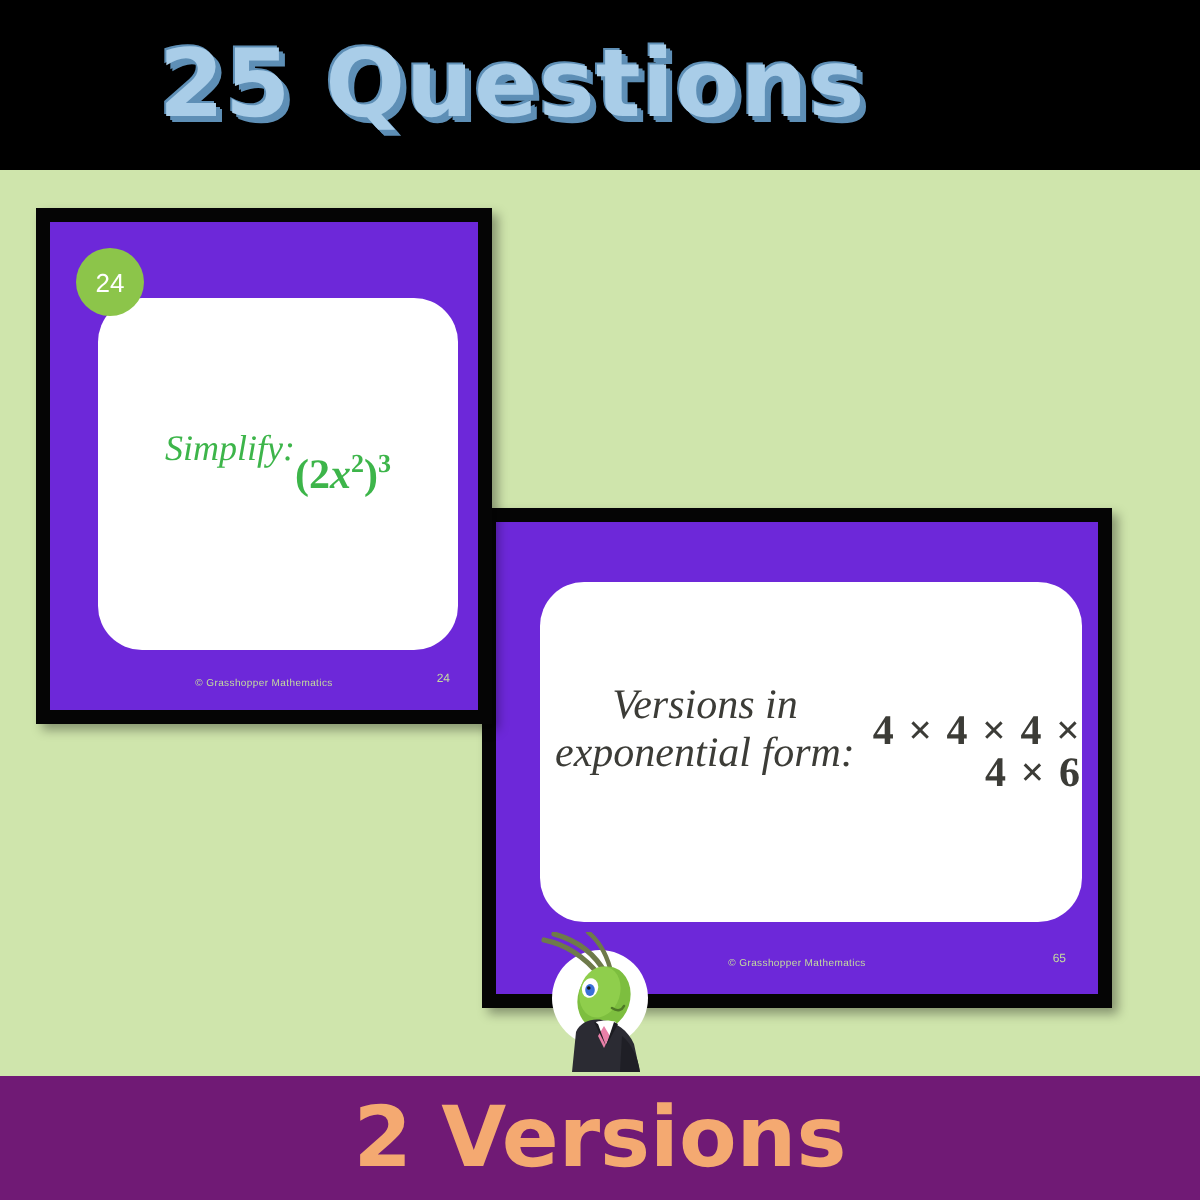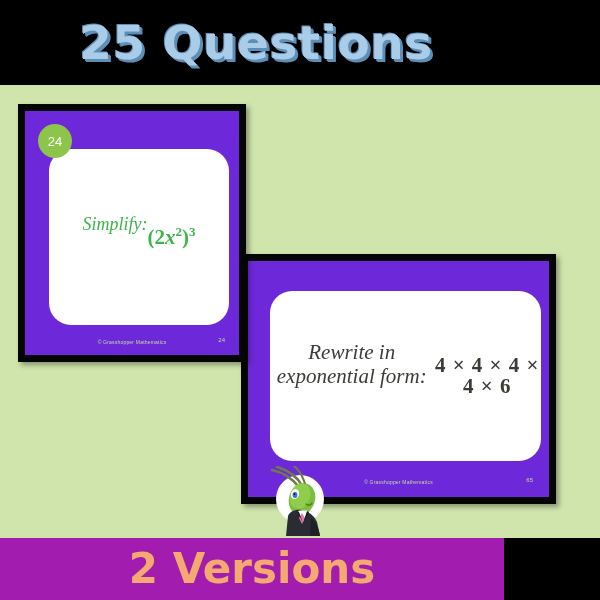--- a/index.html
+++ b/index.html
@@ -100,7 +100,7 @@
   .card-expr {
     font-family: "Liberation Serif", "DejaVu Serif", serif;
     font-weight: bold;
-    text-align: center;
+    text-align: right;
     line-height: 1;
   }
   .card-expr .varx {

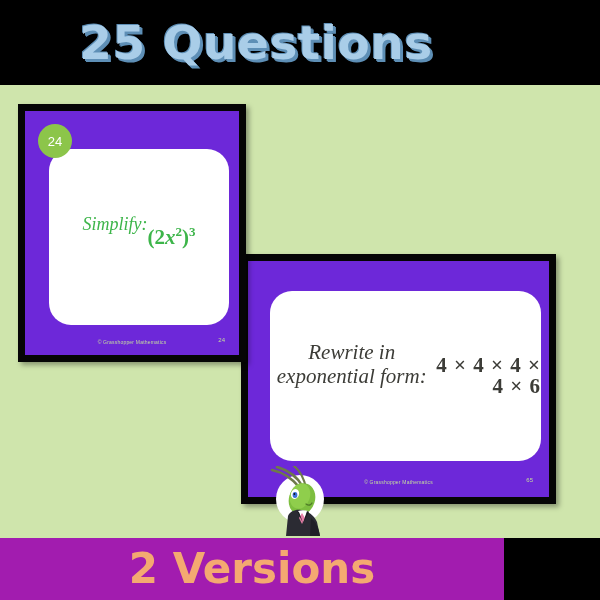--- a/index.html
+++ b/index.html
@@ -233,7 +233,7 @@
 
   <div class="card" id="card-two">
     <div class="card-inner">
-      <div class="card-prompt">Rewrite in exponential form:</div>
+      <div class="card-prompt">Versions in exponential form:</div>
       <div class="card-expr">4 × 4 × 4 × 4 × 6</div>
     </div>
 

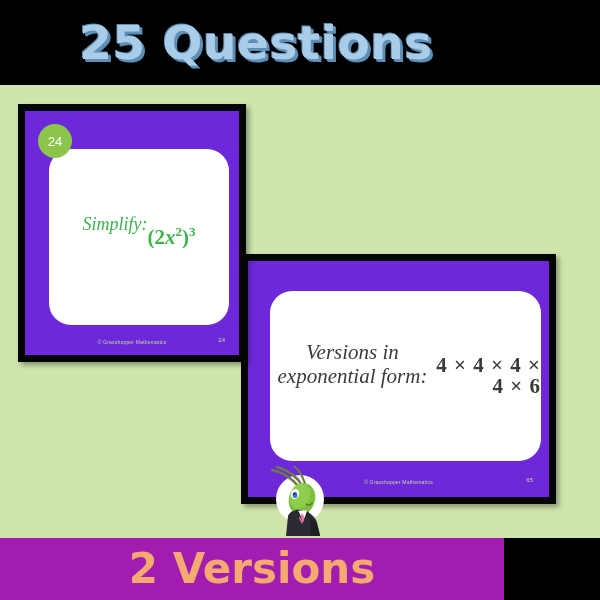--- a/index.html
+++ b/index.html
@@ -57,8 +57,8 @@
   .bottom-band {
     position: absolute;
     left: 0; top: 538px;
-    width: 504px; height: 62px;
-    background: #a21caf;
+    width: 600px; height: 62px;
+    background: #701a75;
     display: flex;
     align-items: center;
     justify-content: center;

